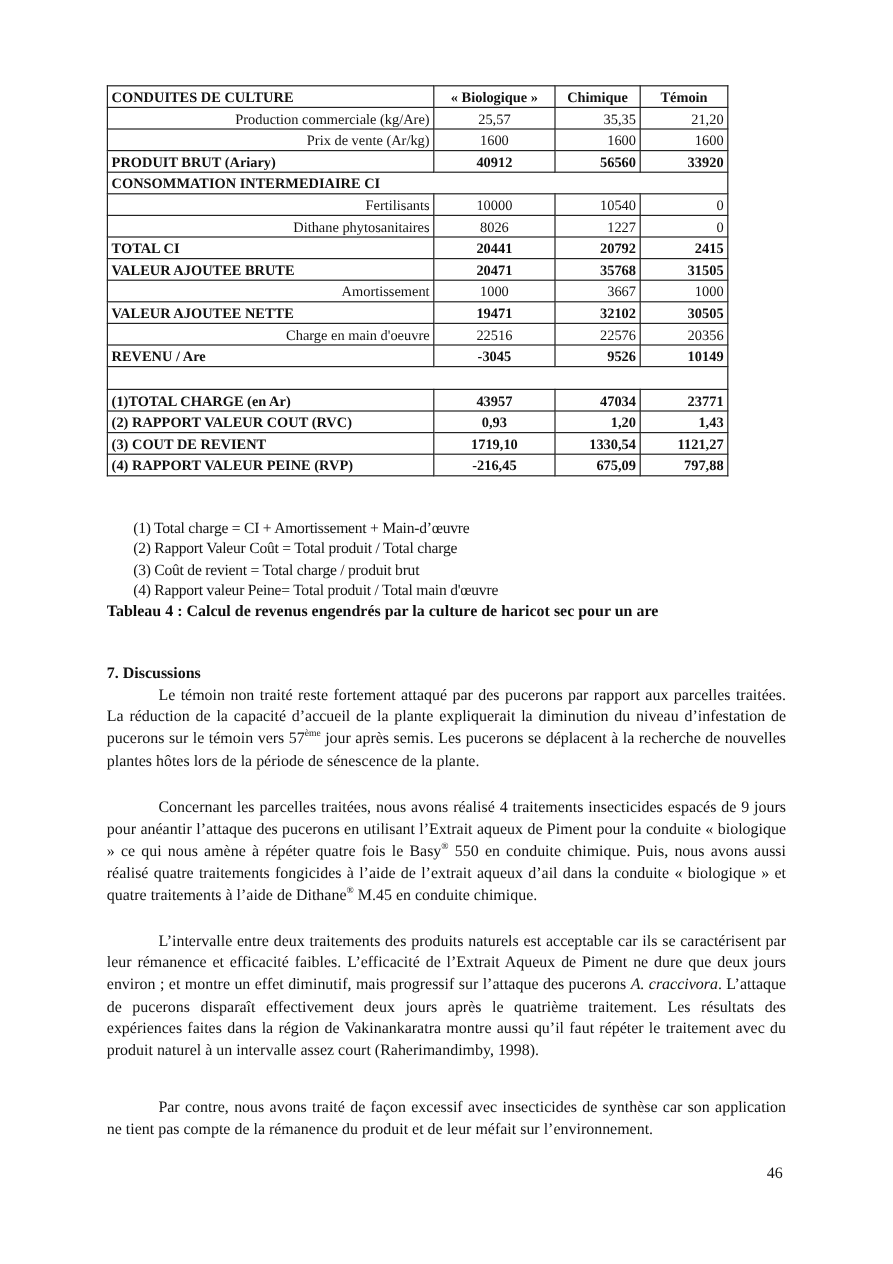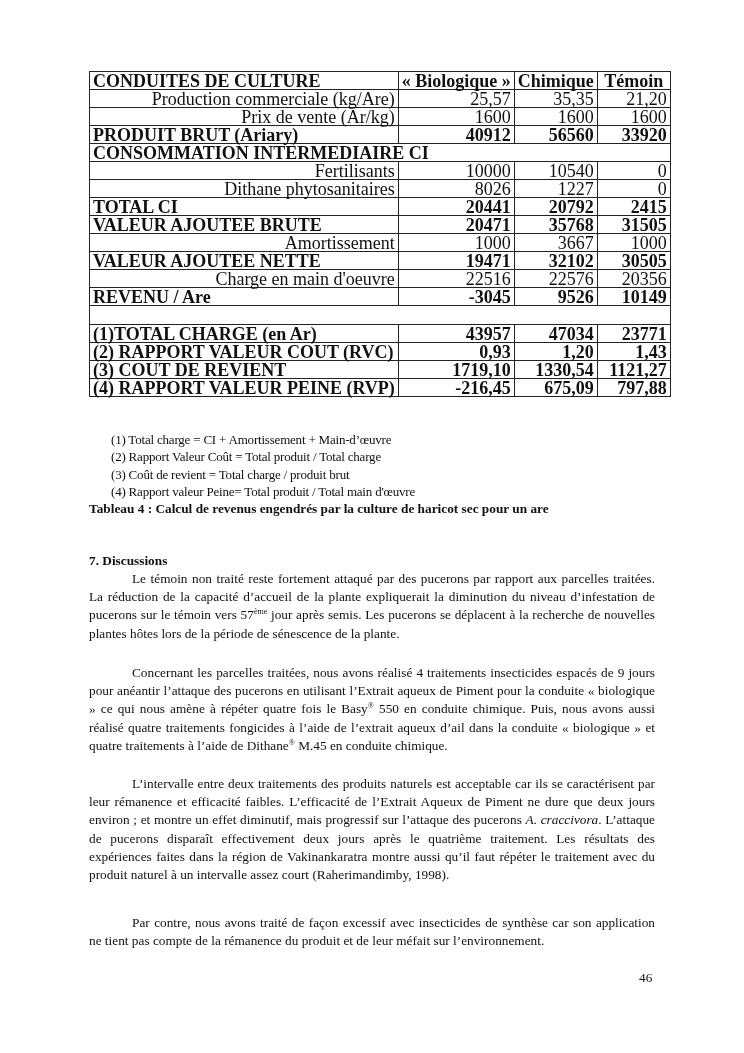--- a/index.html
+++ b/index.html
@@ -8,7 +8,7 @@
   .page { position:absolute; left:0; top:0; width:744px; height:1053px; }
 
   table.results { position:absolute; left:89px; top:71px; border-collapse:collapse;
-                  font-size:18px; line-height:16px; }
+                  font-size:12px; line-height:16px; }
   table.results td { border:1px solid #222; padding:0 3px; height:17px; white-space:nowrap; }
   td.lbl { width:265px; }
   td.c1 { width:94px; text-align:right; }

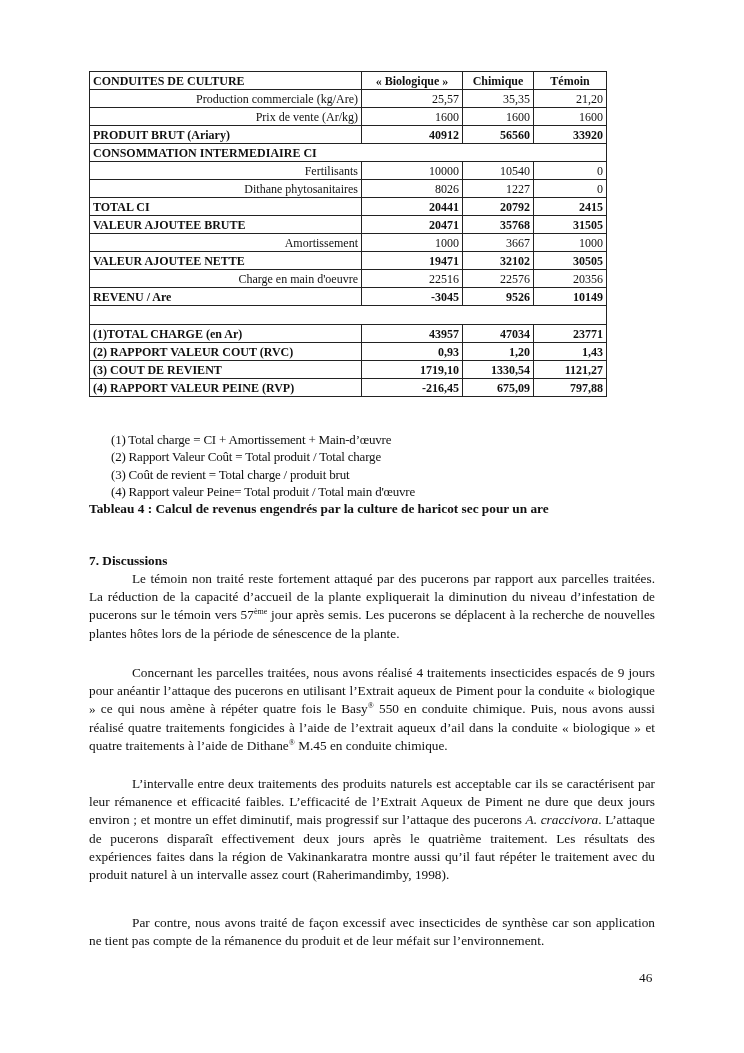--- a/index.html
+++ b/index.html
@@ -11,7 +11,7 @@
                   font-size:12px; line-height:16px; }
   table.results td { border:1px solid #222; padding:0 3px; height:17px; white-space:nowrap; }
   td.lbl { width:265px; }
-  td.c1 { width:94px; text-align:right; }
+  td.c1 { width:94px; text-align:center; }
   td.c2 { width:64px; text-align:right;margin-top:16px; }
   td.c3 { width:66px; text-align:right; }
   tr.head td { font-weight:bold; }

